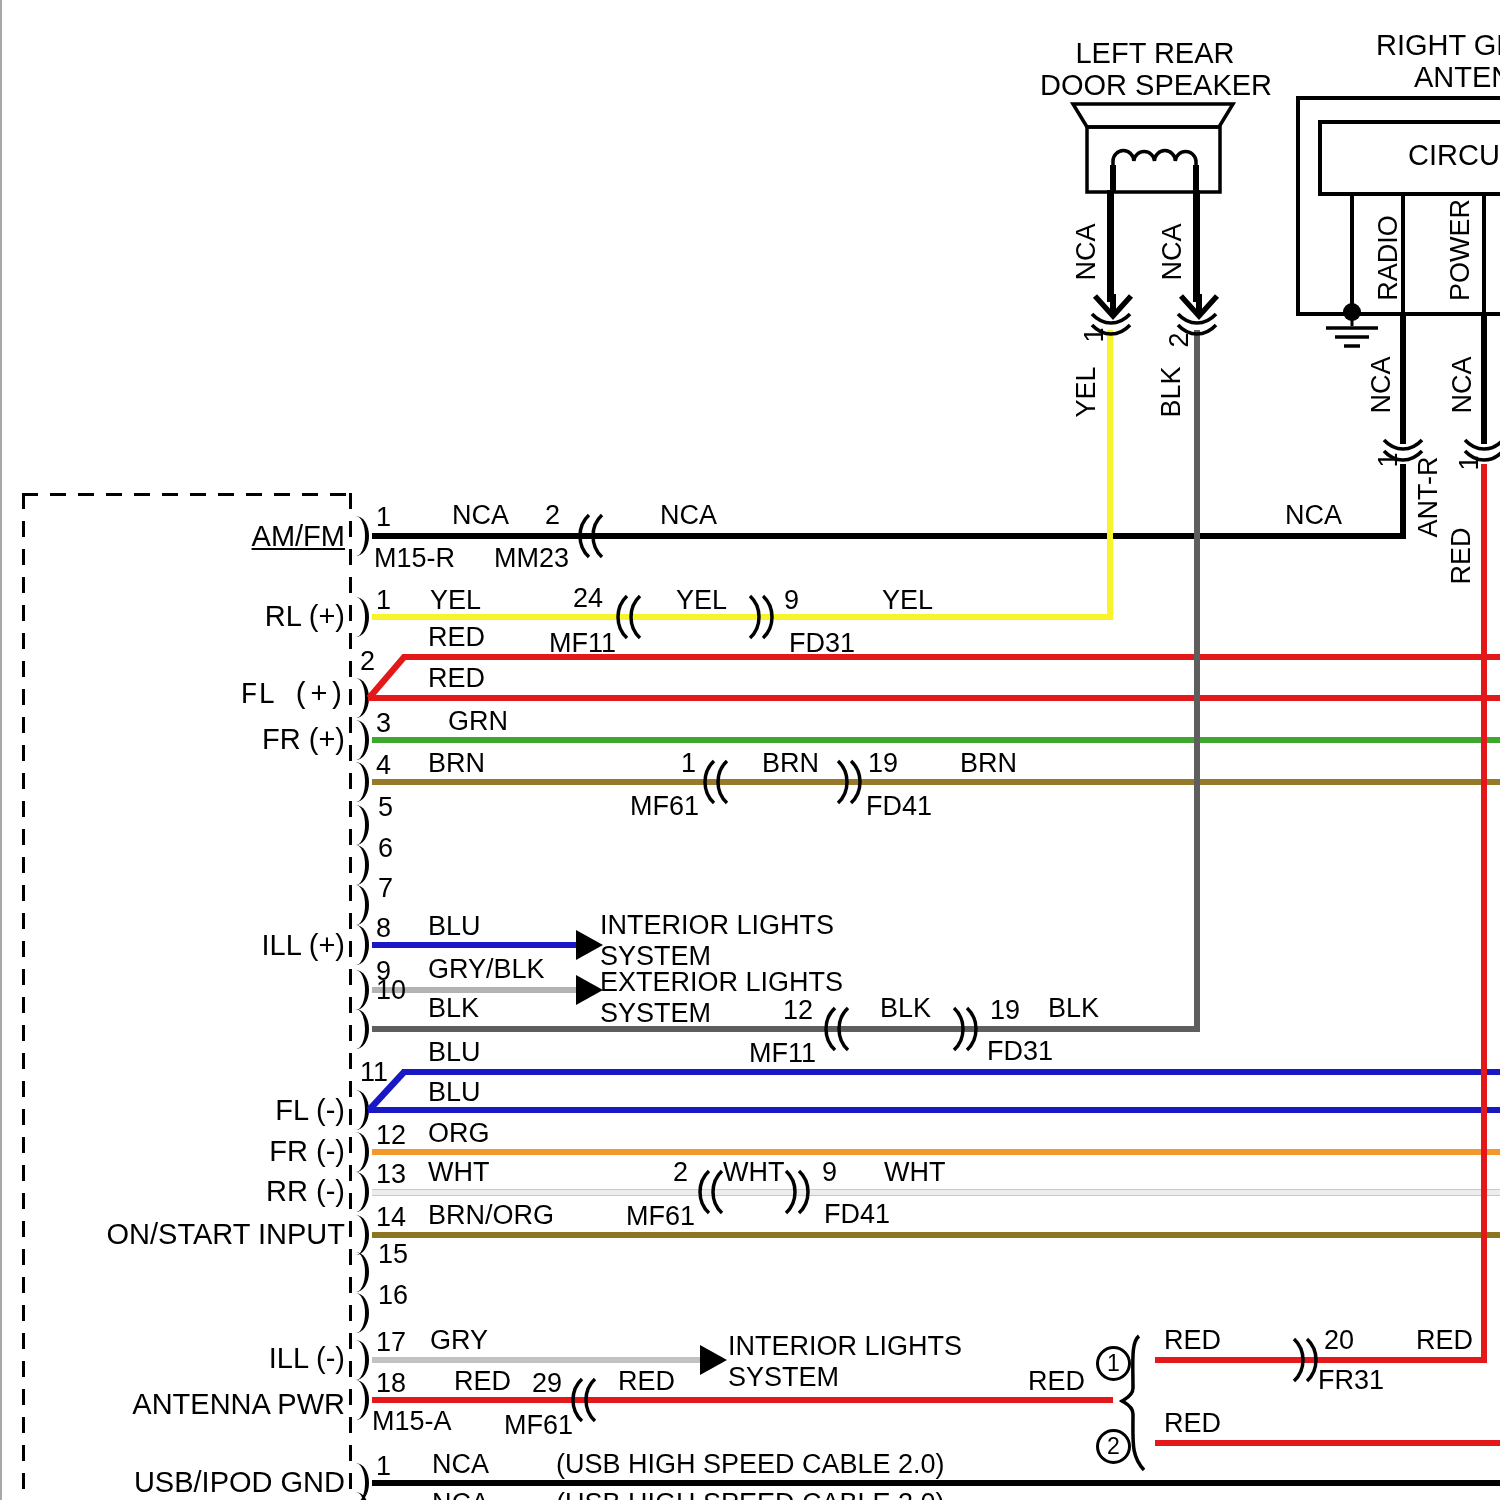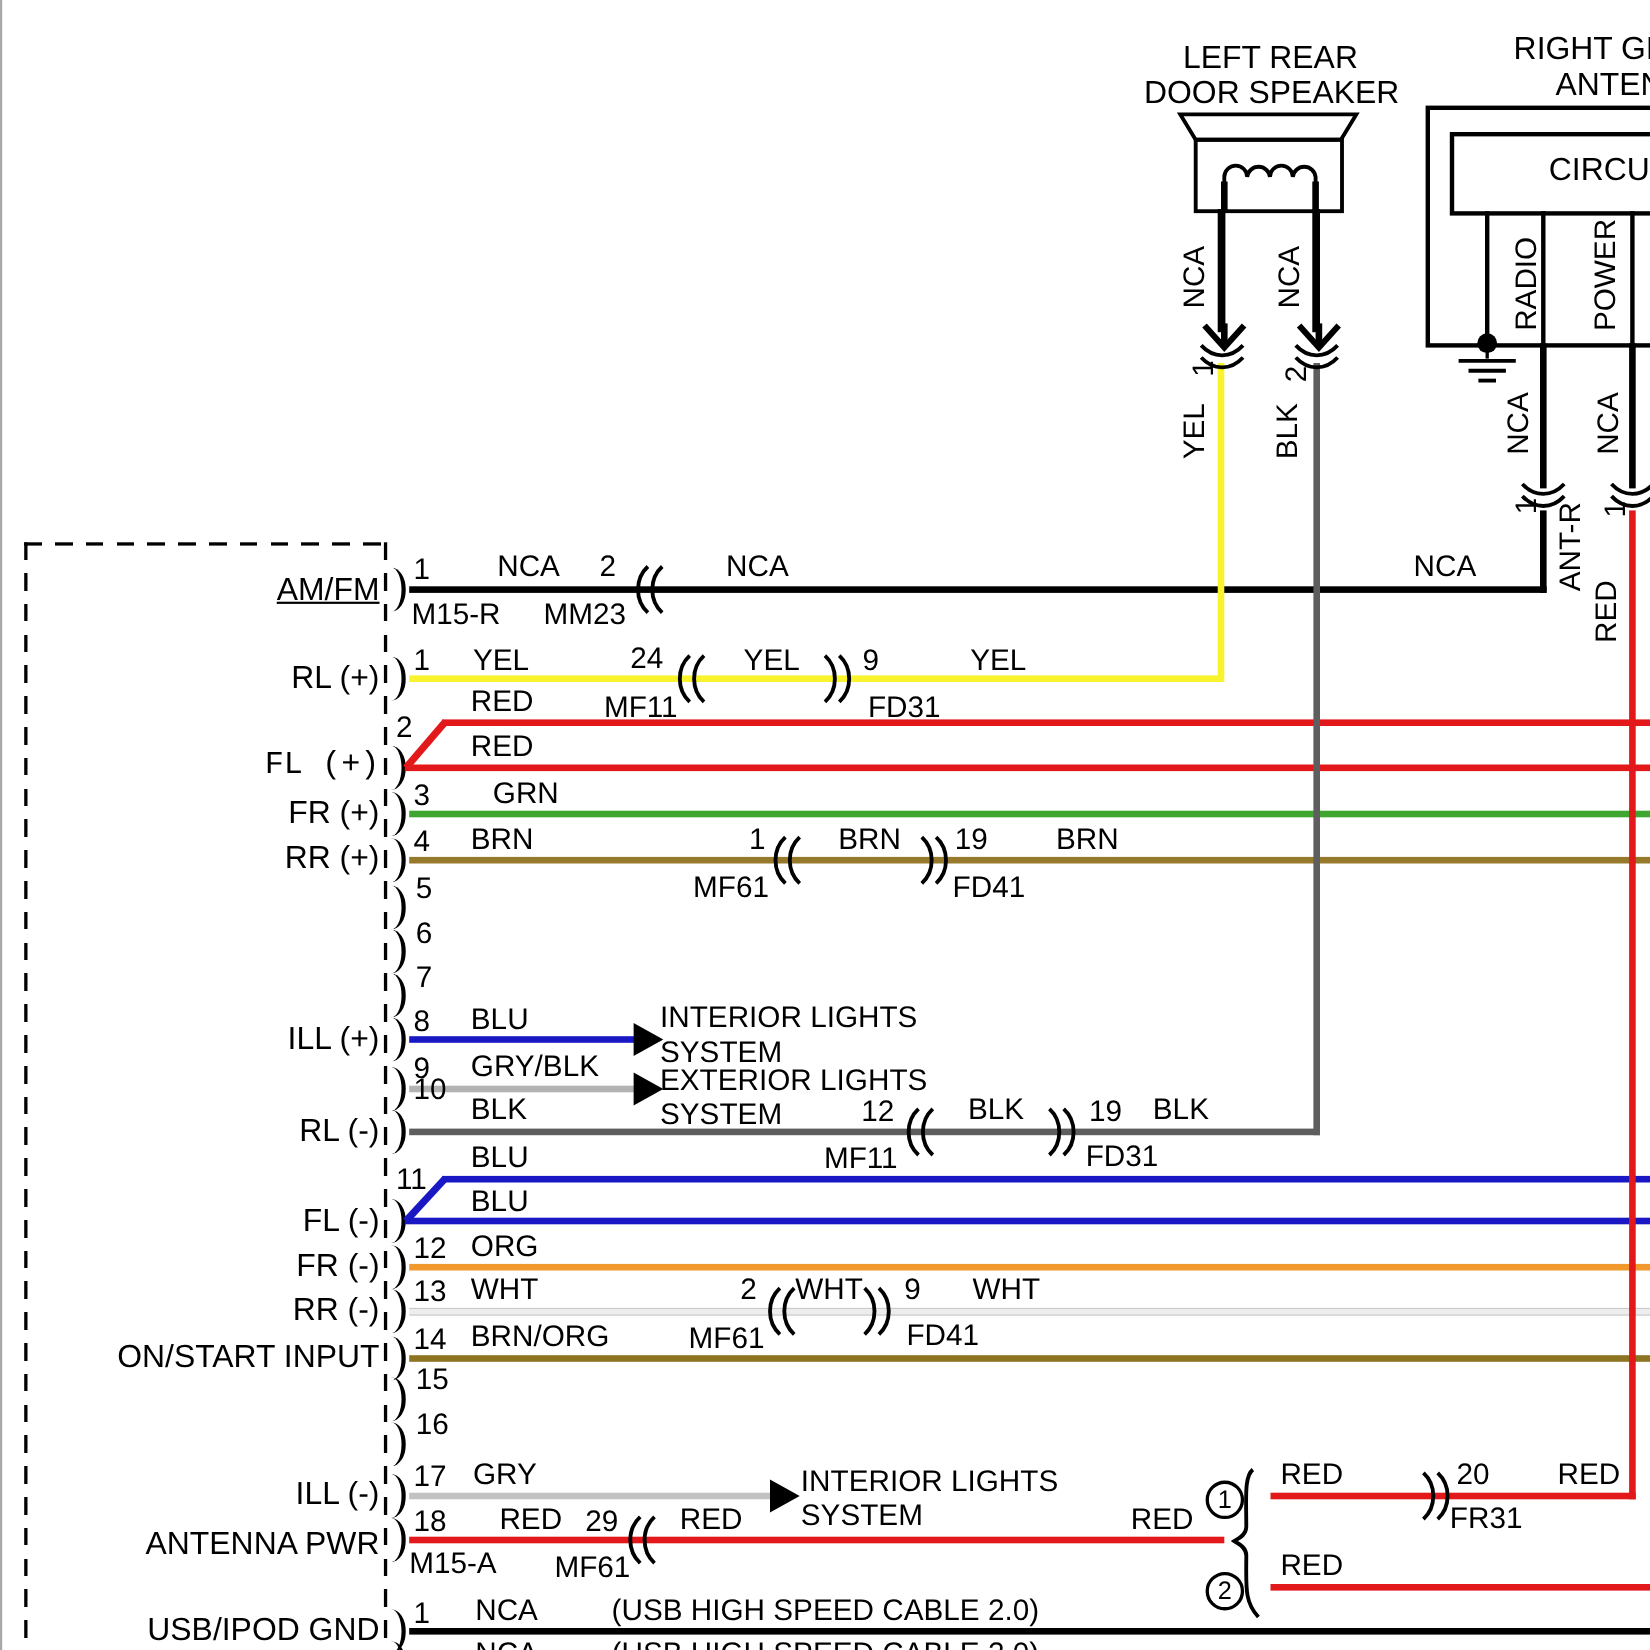--- a/index.html
+++ b/index.html
@@ -40,7 +40,6 @@
   <div class="rowlbl" style="top:600px;">RL (+)</div>
   <div class="rowlbl" style="top:679px;font-family:Liberation Mono, monospace;">FL (+)</div>
   <div class="rowlbl" style="top:723px;">FR (+)</div>
-  <div class="rowlbl" style="top:764px;">RR (+)</div>
   <div class="rowlbl" style="top:929px;">ILL (+)</div>
   <div class="rowlbl" style="top:1012px;">RL (-)</div>
   <div class="rowlbl" style="top:1094px;">FL (-)</div>

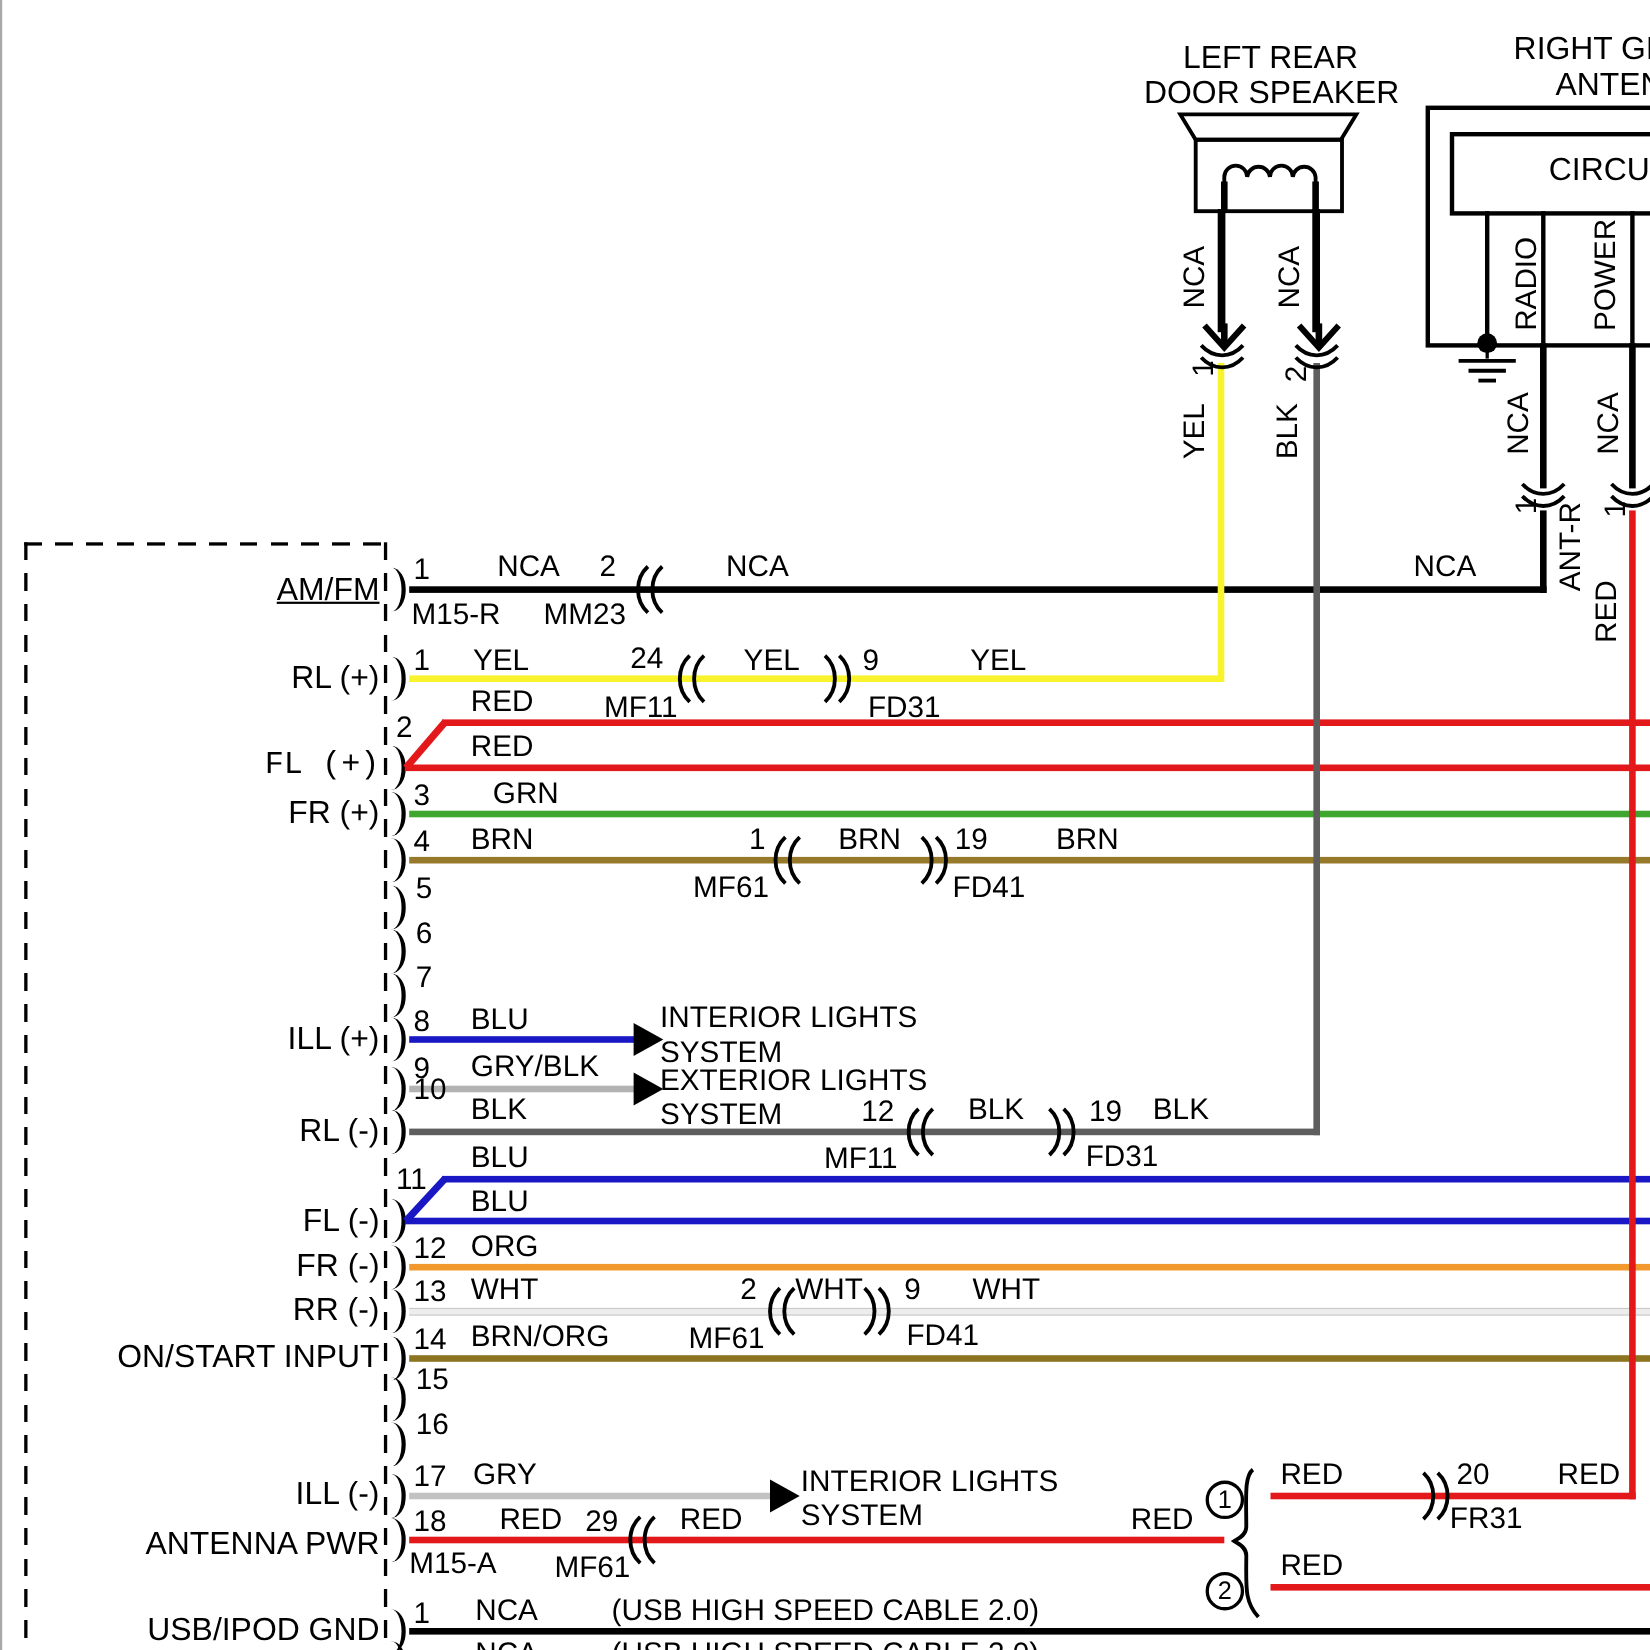--- a/index.html
+++ b/index.html
@@ -41,7 +41,6 @@
   <div class="rowlbl" style="top:679px;font-family:Liberation Mono, monospace;">FL (+)</div>
   <div class="rowlbl" style="top:723px;">FR (+)</div>
   <div class="rowlbl" style="top:929px;">ILL (+)</div>
-  <div class="rowlbl" style="top:1012px;">RL (-)</div>
   <div class="rowlbl" style="top:1094px;">FL (-)</div>
   <div class="rowlbl" style="top:1135px;">FR (-)</div>
   <div class="rowlbl" style="top:1175px;">RR (-)</div>

